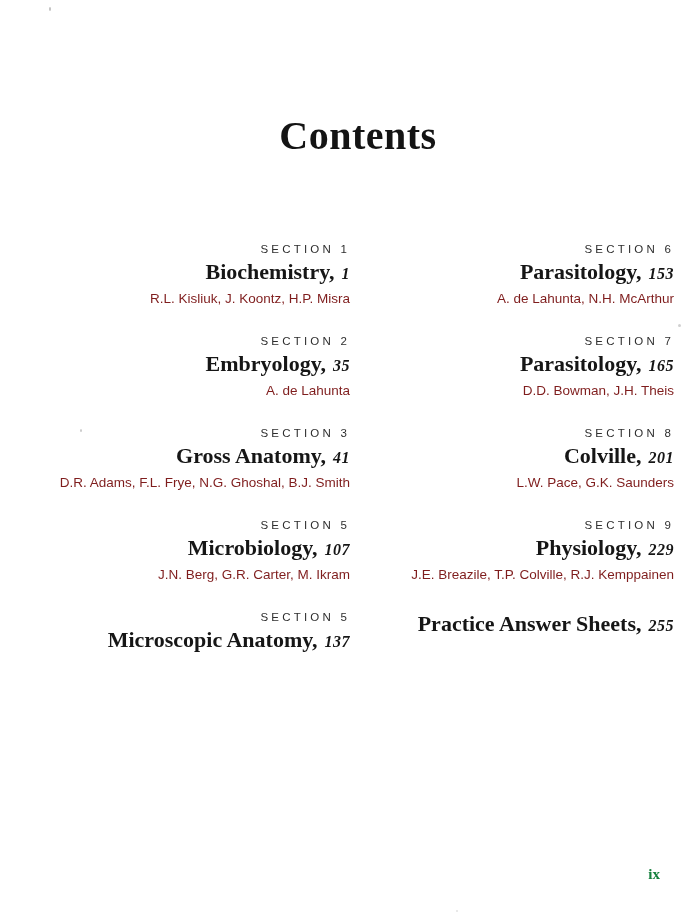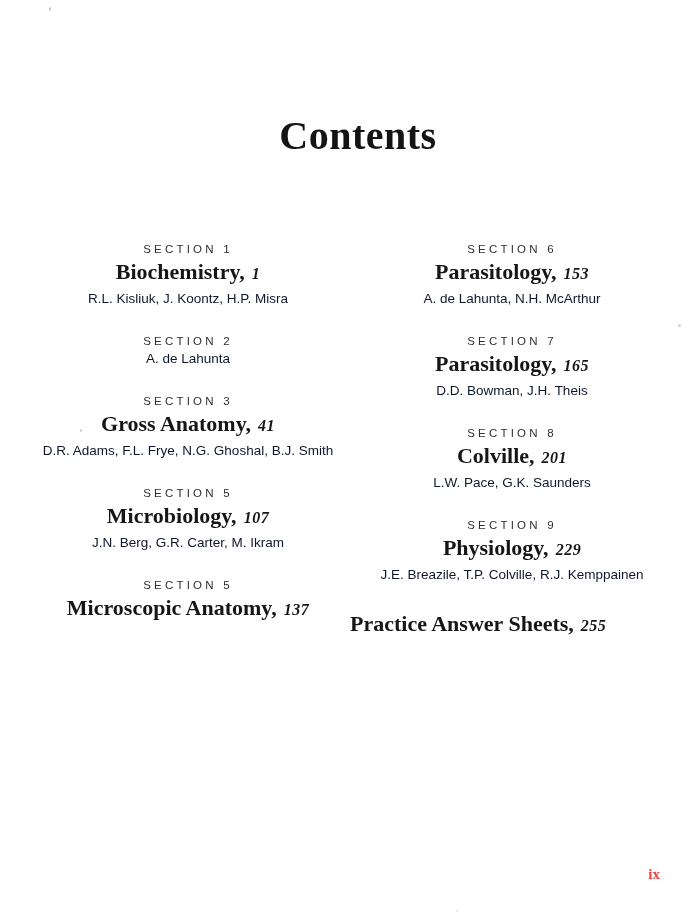--- a/index.html
+++ b/index.html
@@ -38,7 +38,7 @@
     flex: 0 0 324px;
   }
   .entry {
-    text-align: center;
+    text-align: right;
     margin-bottom: 25px;
   }
   .sec-label {

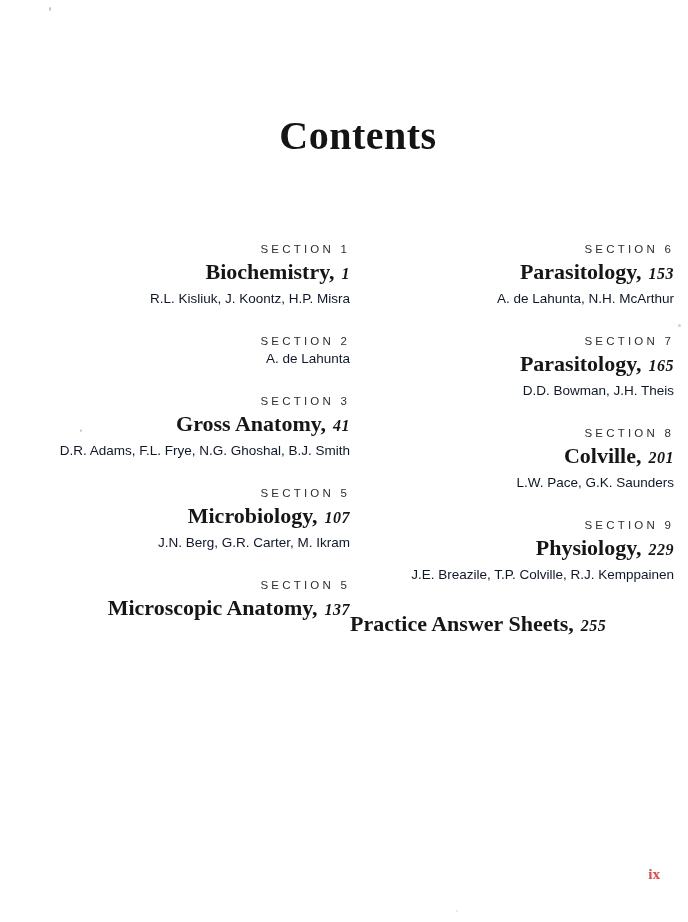--- a/index.html
+++ b/index.html
@@ -68,7 +68,7 @@
     font-family: "Liberation Sans", sans-serif;
     font-size: 13.5px;
     line-height: 19px;
-    color: #0f172a;
+    color: #7f1d1d;
     white-space: nowrap;
   }
   .practice {

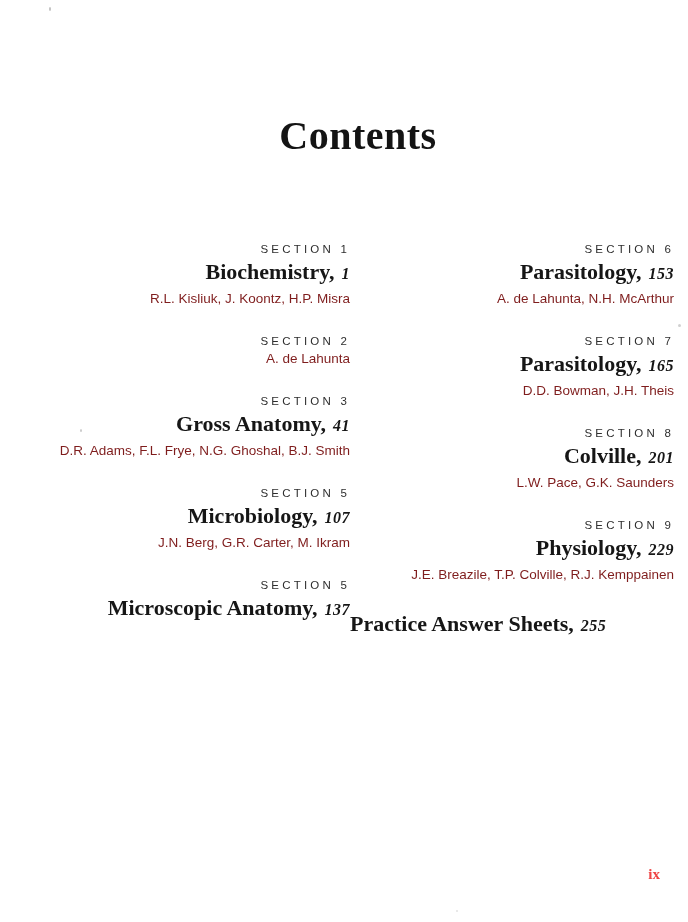--- a/index.html
+++ b/index.html
@@ -115,6 +115,9 @@
 
       <div class="entry">
         <div class="sec-label">SECTION 2</div>
+        <div class="sec-title">
+          <span>Embryology,</span><span class="pg">35</span>
+        </div>
         <div class="sec-authors">A. de Lahunta</div>
       </div>
 

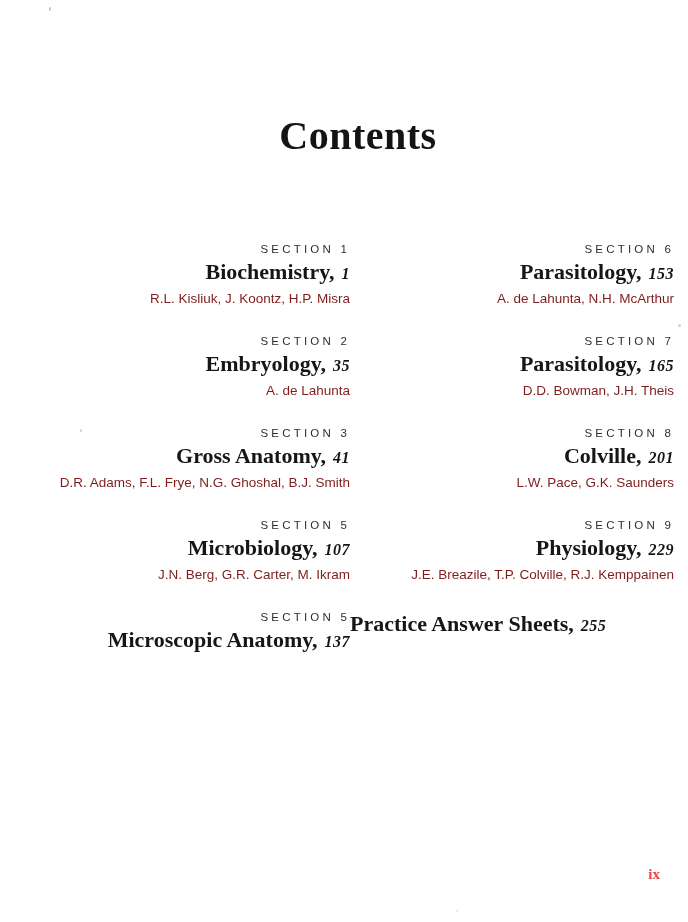--- a/index.html
+++ b/index.html
@@ -73,7 +73,7 @@
   }
   .practice {
     margin-top: 13px;
-    text-align: left;
+    text-align: right;
   }
   .folio {
     position: absolute;

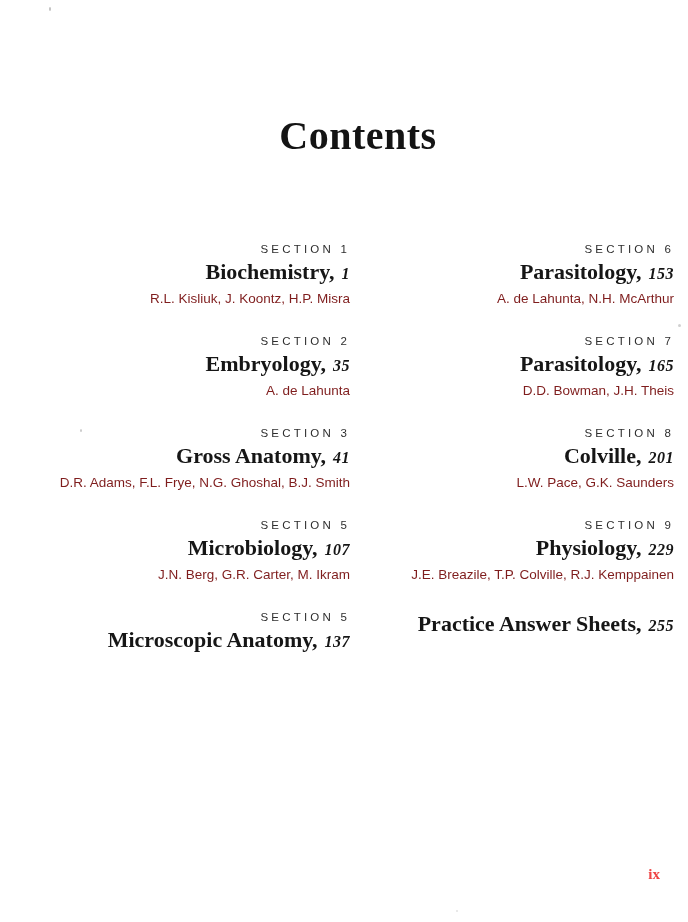--- a/index.html
+++ b/index.html
@@ -82,7 +82,7 @@
     font-family: "Liberation Serif", serif;
     font-size: 15px;
     font-weight: bold;
-    color: #ef4444;
+    color: #15803d;
   }
   .speck {
     position: absolute;

